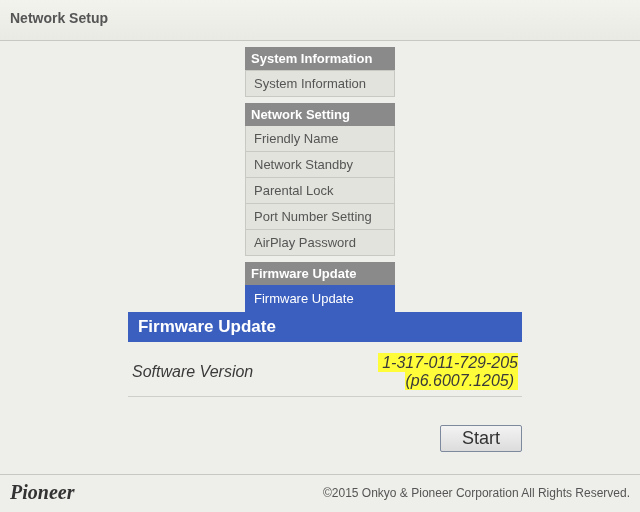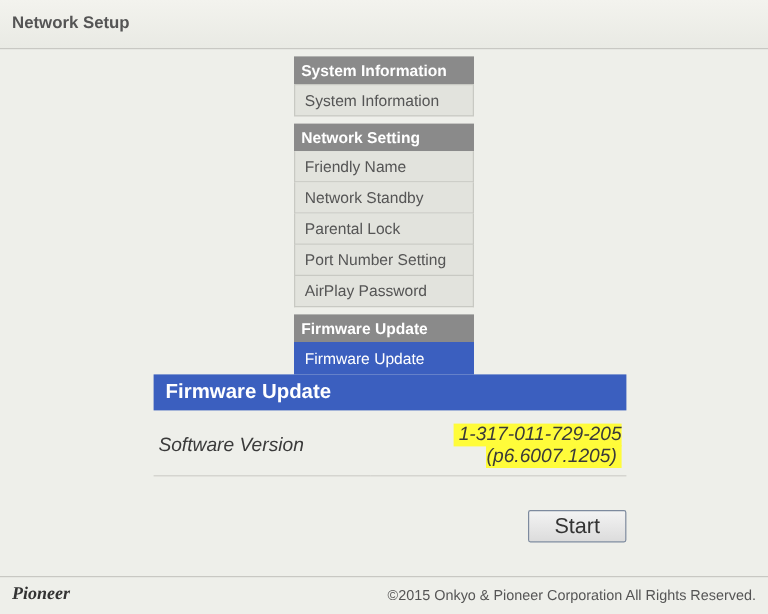--- a/index.html
+++ b/index.html
@@ -119,7 +119,7 @@
     font-style: italic;
     font-weight: bold;
     font-family: Georgia, "Times New Roman", serif;
-    font-size: 15px;
+    font-size: 20px;
     color: #333;
   }
 </style>

